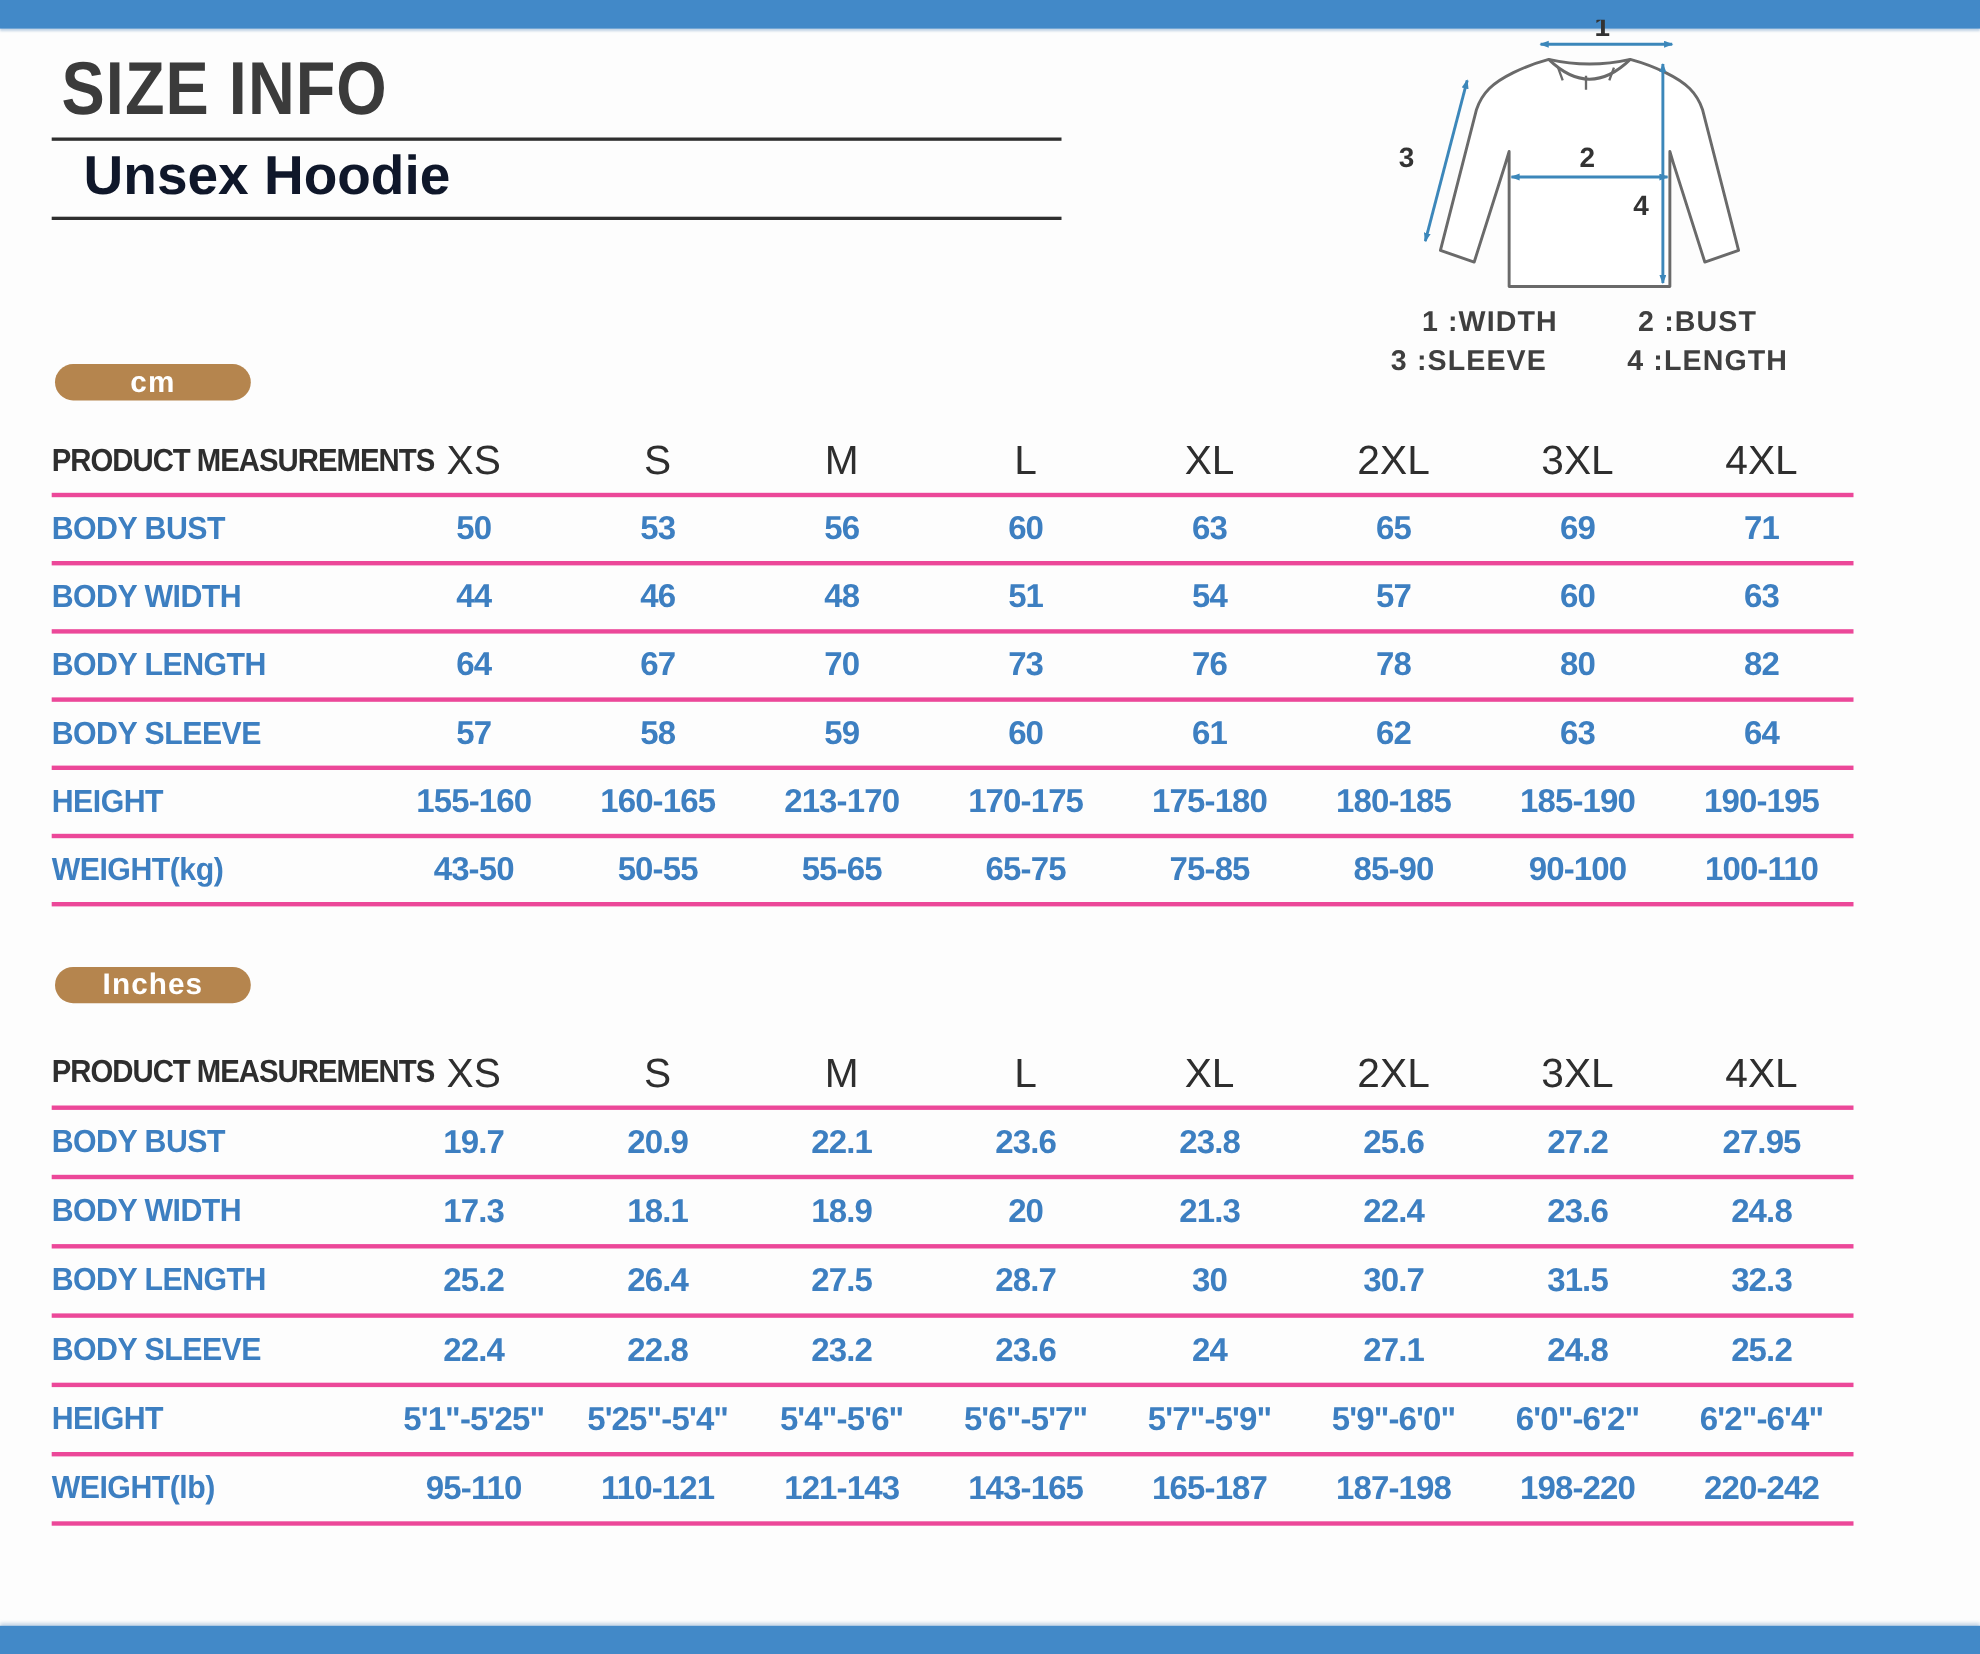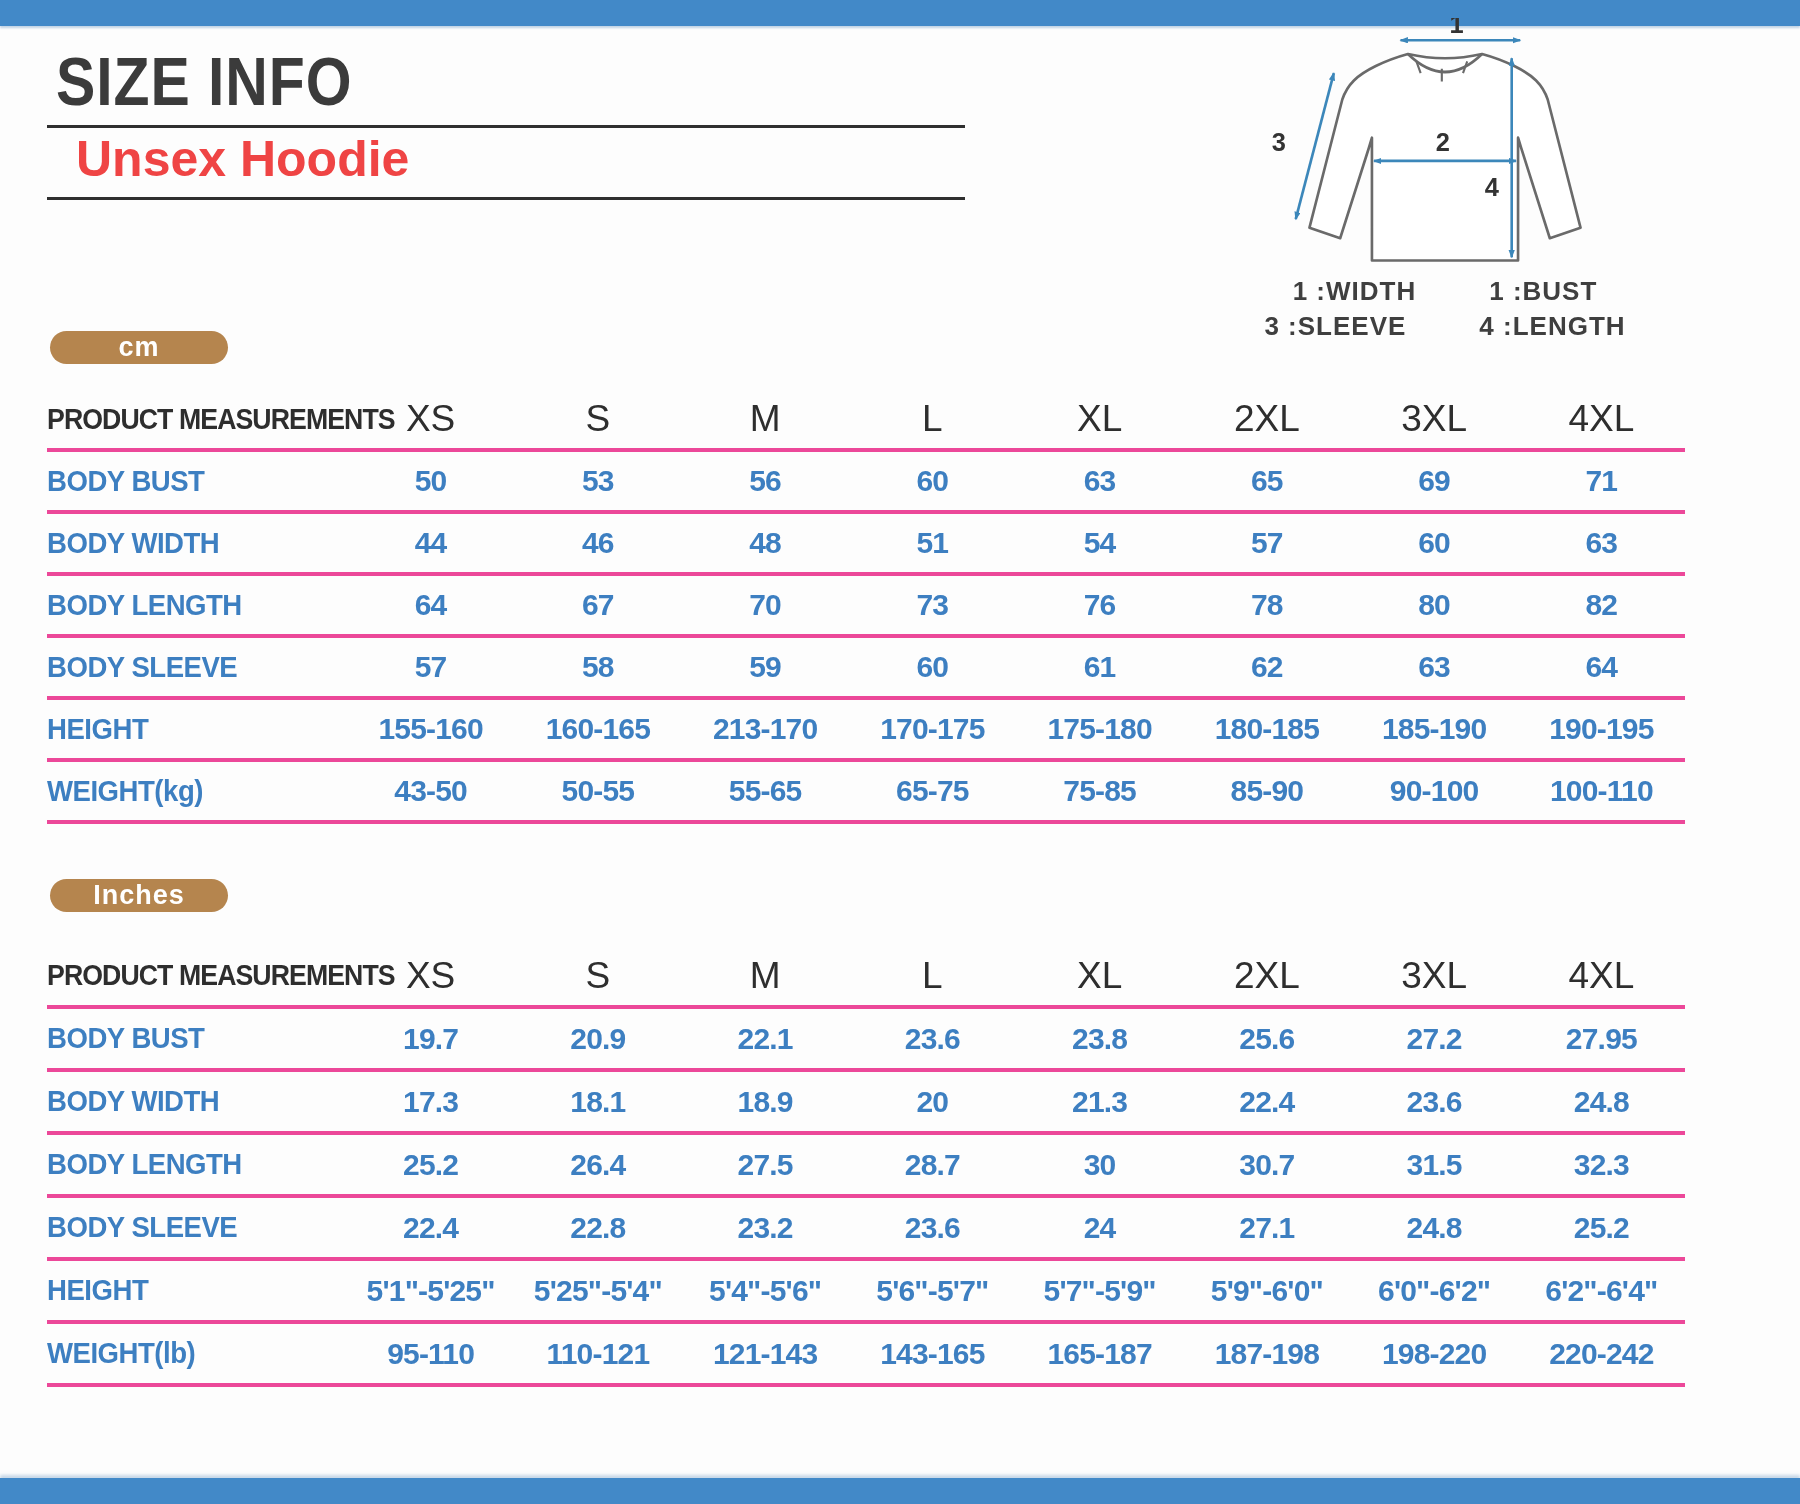--- a/index.html
+++ b/index.html
@@ -15,7 +15,7 @@
 
   .band-line { position:absolute; left:47px; width:918px; height:3px; background:#2f2f2f; }
   .band-line.l1 { top:125px; } .band-line.l2 { top:197px; }
-  .product-name { position:absolute; left:76px; top:130px; font-size:50px; font-weight:bold; color:#ef4444; white-space:nowrap; }
+  .product-name { position:absolute; left:76px; top:130px; font-size:50px; font-weight:bold; color:#0f172a; white-space:nowrap; }
 
   .diagram { position:absolute; left:1245px; top:18px; width:400px; }
   .legend { display:flex; flex-direction:column; align-items:center; gap:4px; margin-top:2px; }

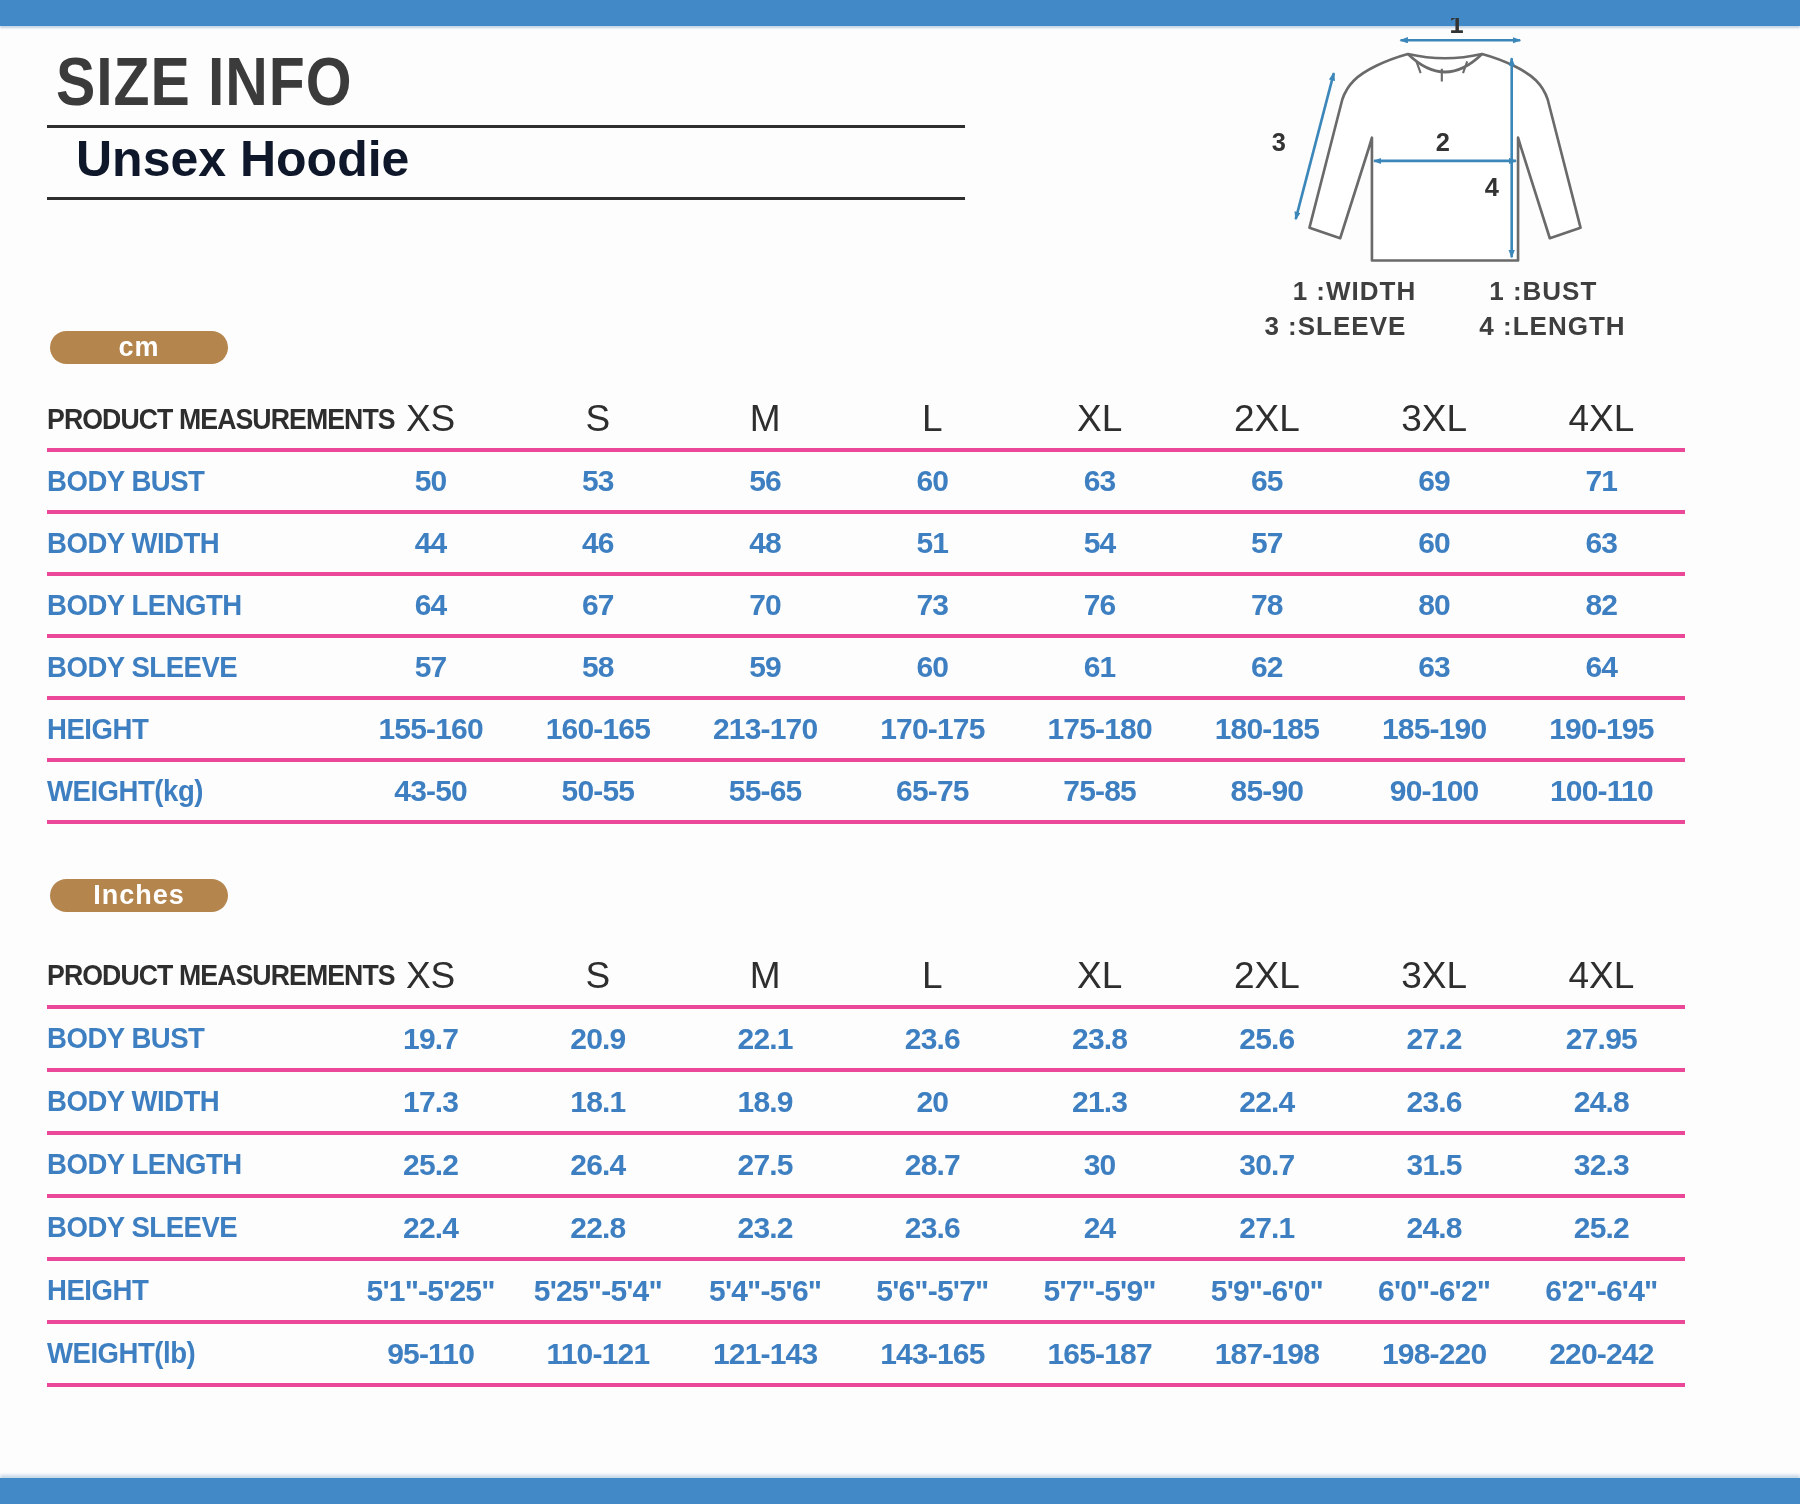--- a/index.html
+++ b/index.html
@@ -81,7 +81,7 @@
     <div class="legend">
       <div class="legend-row">
         <span class="legend-item">1 :WIDTH</span>
-        <span class="legend-item">1 :BUST</span>
+        <span class="legend-item">2 :BUST</span>
       </div>
       <div class="legend-row">
         <span class="legend-item">3 :SLEEVE</span>

